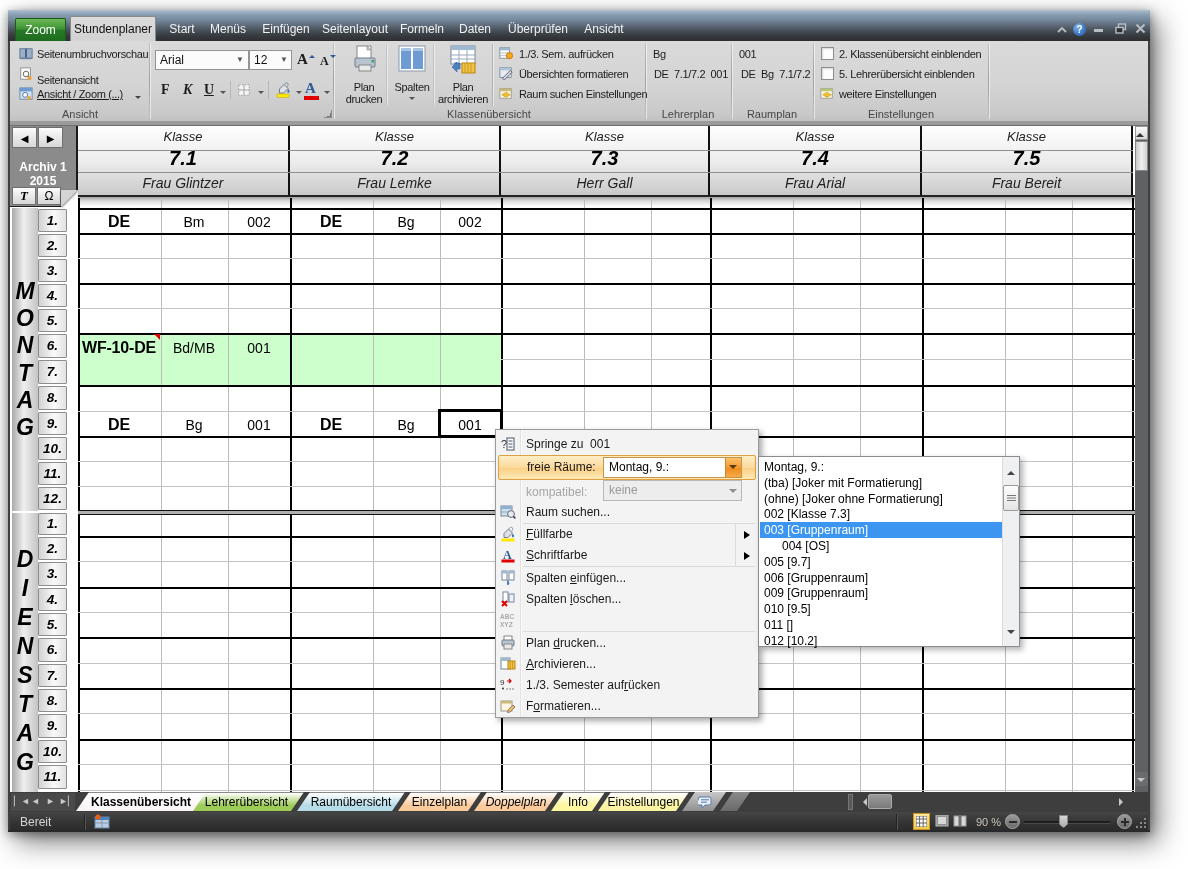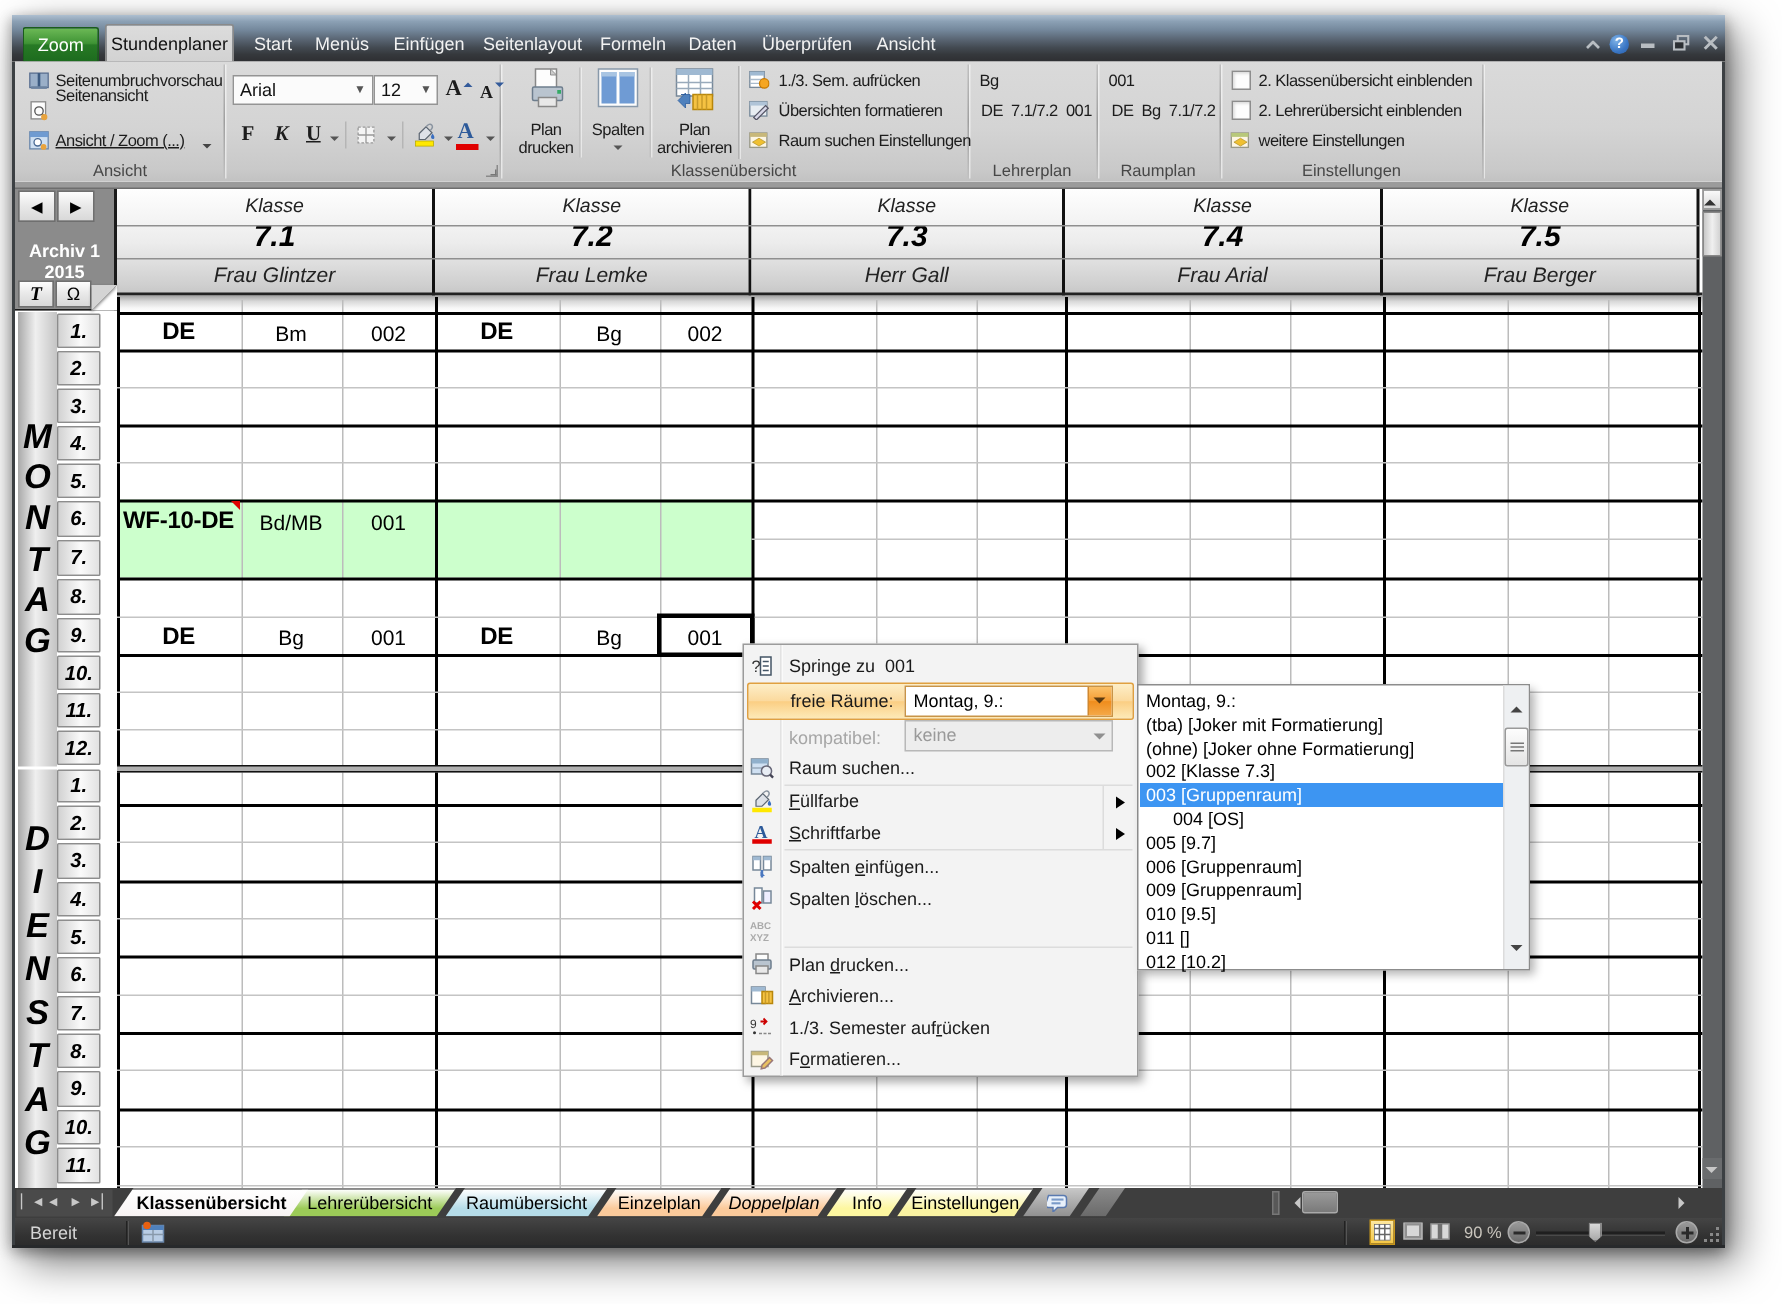--- a/index.html
+++ b/index.html
@@ -122,7 +122,7 @@
           <line x1="10.5" y1="10.5" x2="13" y2="13" stroke="#555" stroke-width="1.5"></line>
           <circle cx="12" cy="12.6" r="2.4" fill="#e8a33d"></circle>
         </svg>
-    <div class="rsmall" style="left:29px;top:17px;">Seitenansicht</div>
+    <div class="rsmall" style="left:29px;top:33px;">Seitenansicht</div>
     <svg class="ricon" style="left:11px;top:46px;" viewBox="0 0 16 16">
           <rect x="1" y="1" width="14" height="13" fill="#cfe0f2" stroke="#6a87ab"></rect>
           <rect x="1" y="1" width="14" height="4" fill="#6f9bd1"></rect>

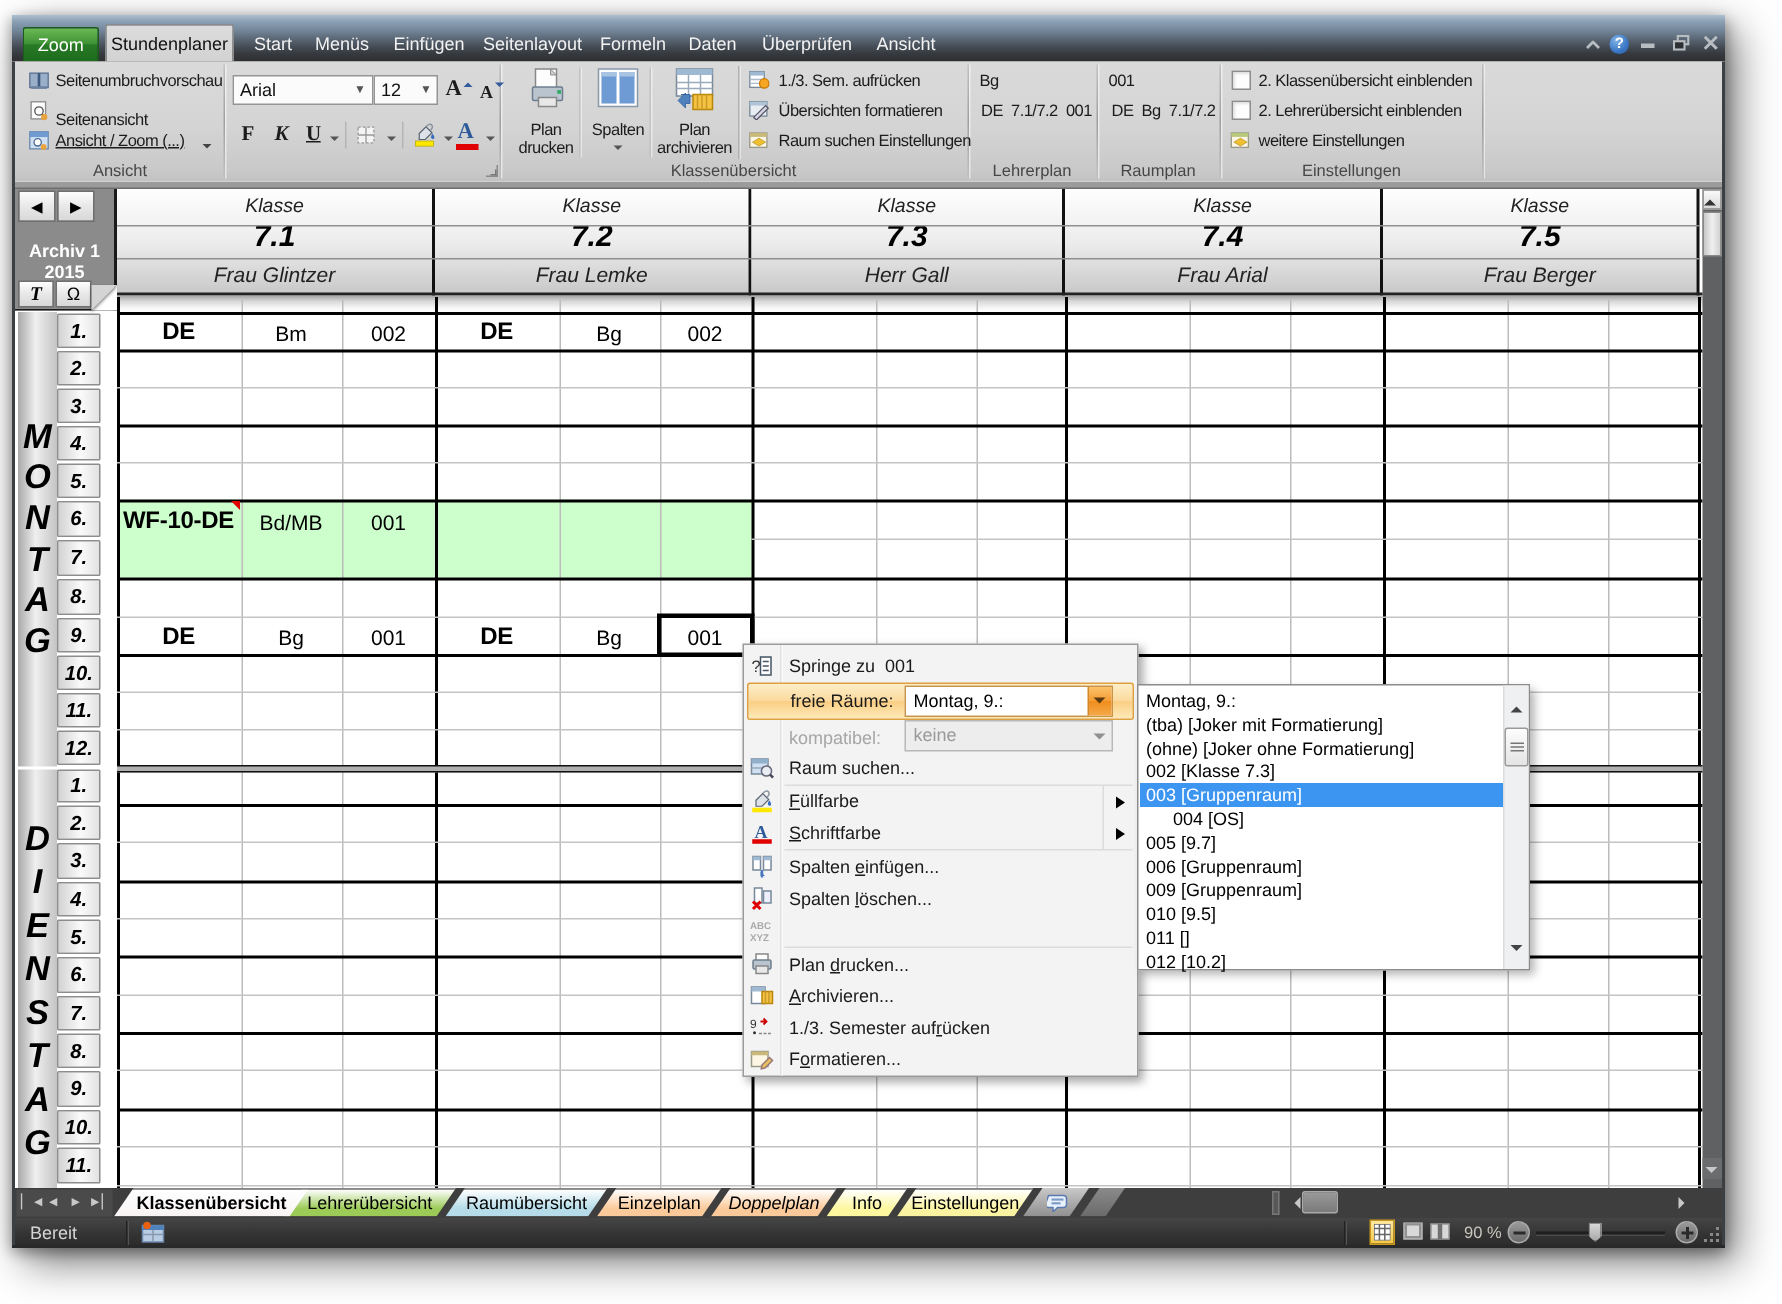--- a/index.html
+++ b/index.html
@@ -230,7 +230,7 @@
     <div style="position:absolute;left:813px;top:6px;width:13px;height:13px;background:#fdfdfd;border:1px solid #8d8d8d;box-shadow:inset 1px 1px 2px rgba(0,0,0,.15);"></div>
     <div class="rsmall" style="left:831px;top:7px;">2. Klassenübersicht einblenden</div>
     <div style="position:absolute;left:813px;top:26px;width:13px;height:13px;background:#fdfdfd;border:1px solid #8d8d8d;box-shadow:inset 1px 1px 2px rgba(0,0,0,.15);"></div>
-    <div class="rsmall" style="left:831px;top:27px;">2. Lehrerübersicht einblenden</div>
+    <div class="rsmall" style="left:831px;top:27px;">5. Lehrerübersicht einblenden</div>
     <svg class="ricon" style="left:812px;top:45px;" viewBox="0 0 16 16">
           <rect x="1" y="3" width="13" height="11" fill="#fdf6e3" stroke="#998"></rect>
           <rect x="1" y="3" width="13" height="3" fill="#b8c87a"></rect>

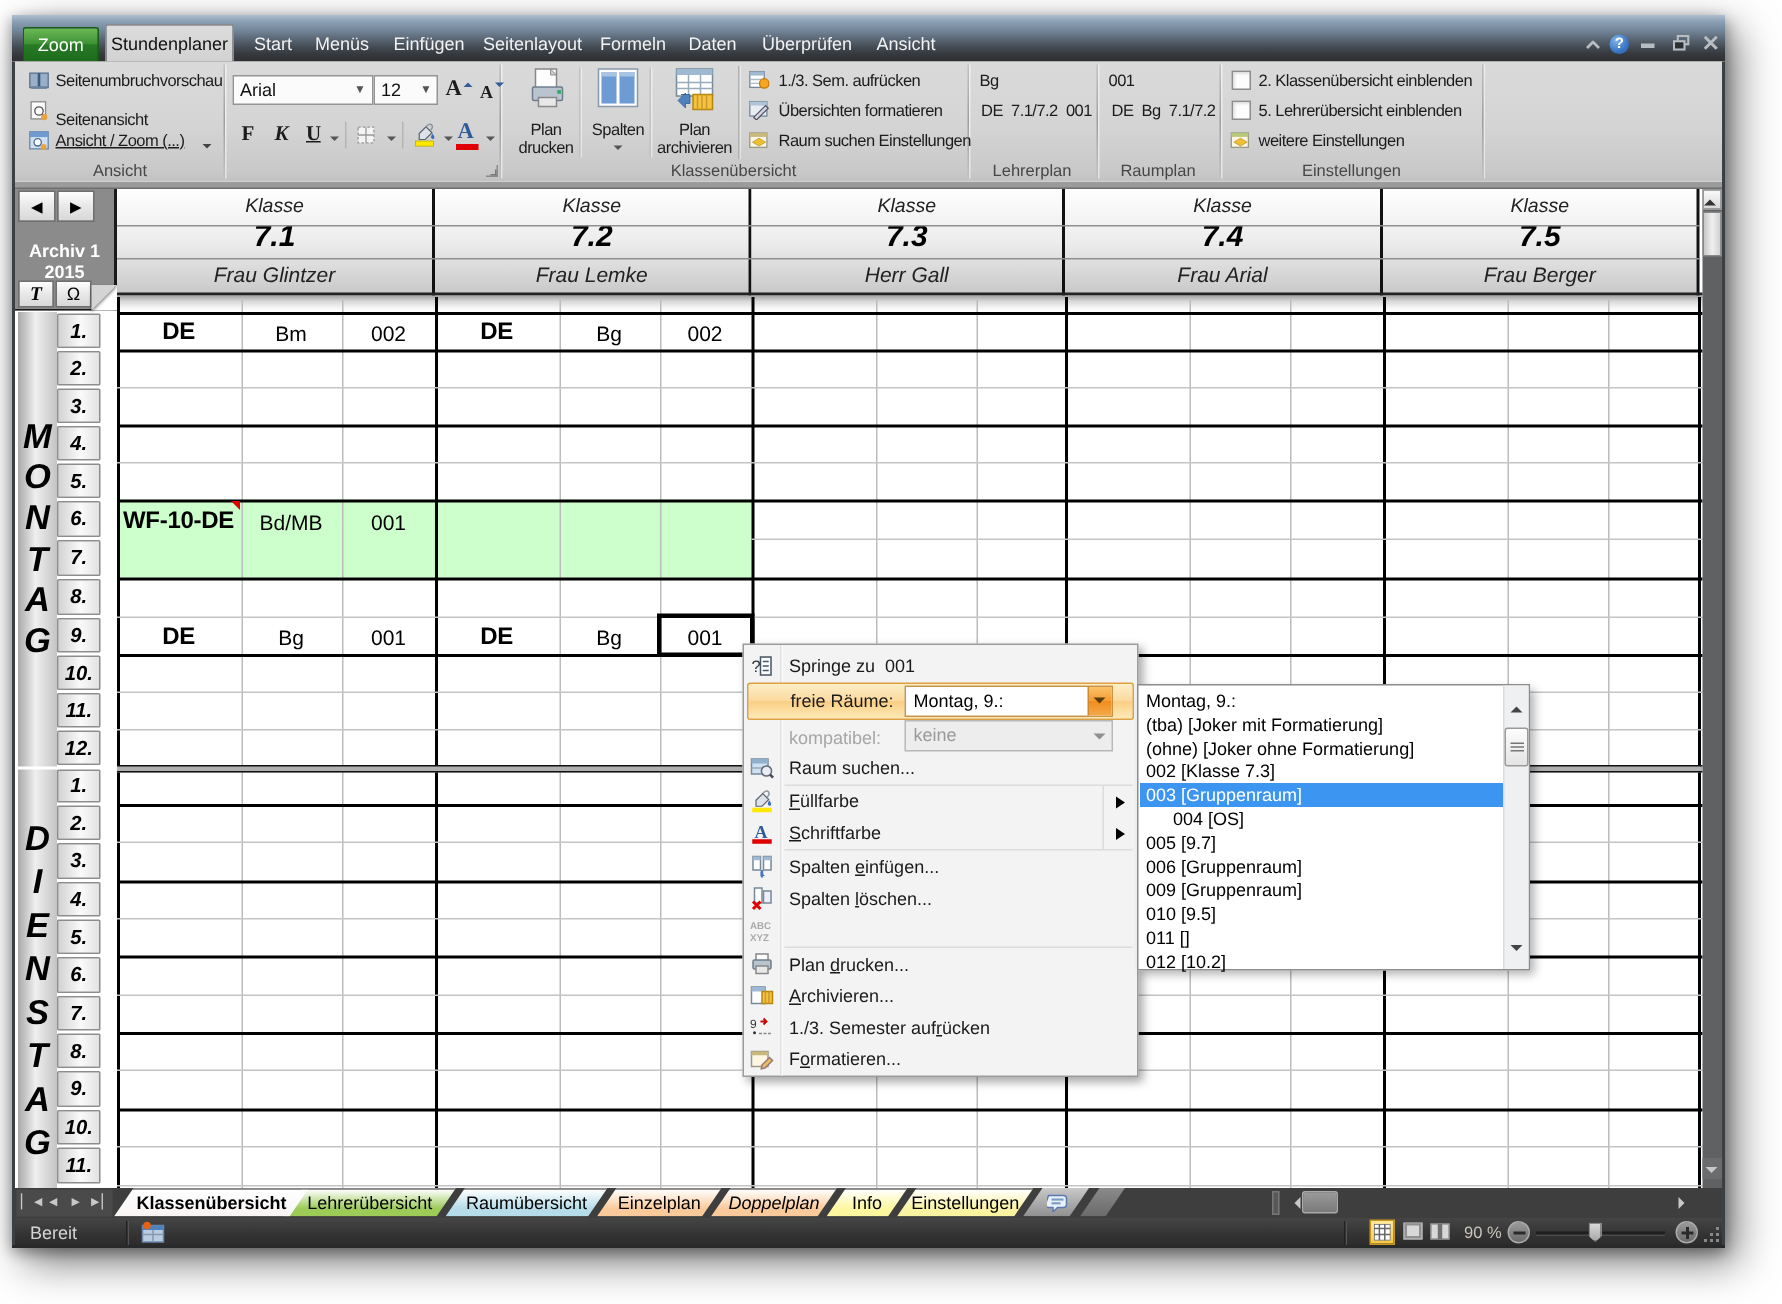--- a/index.html
+++ b/index.html
@@ -263,7 +263,7 @@
 <div class="hcell" style="left:914px;width:211px;">
           <div class="hklasse">Klasse</div>
           <div class="hnum">7.5</div>
-          <div class="hteach">Frau Berger</div>
+          <div class="hteach">Frau Bereit</div>
         </div>
 <div class="hline" style="top:29px;"></div>
 <div class="hline" style="top:51px;"></div>

